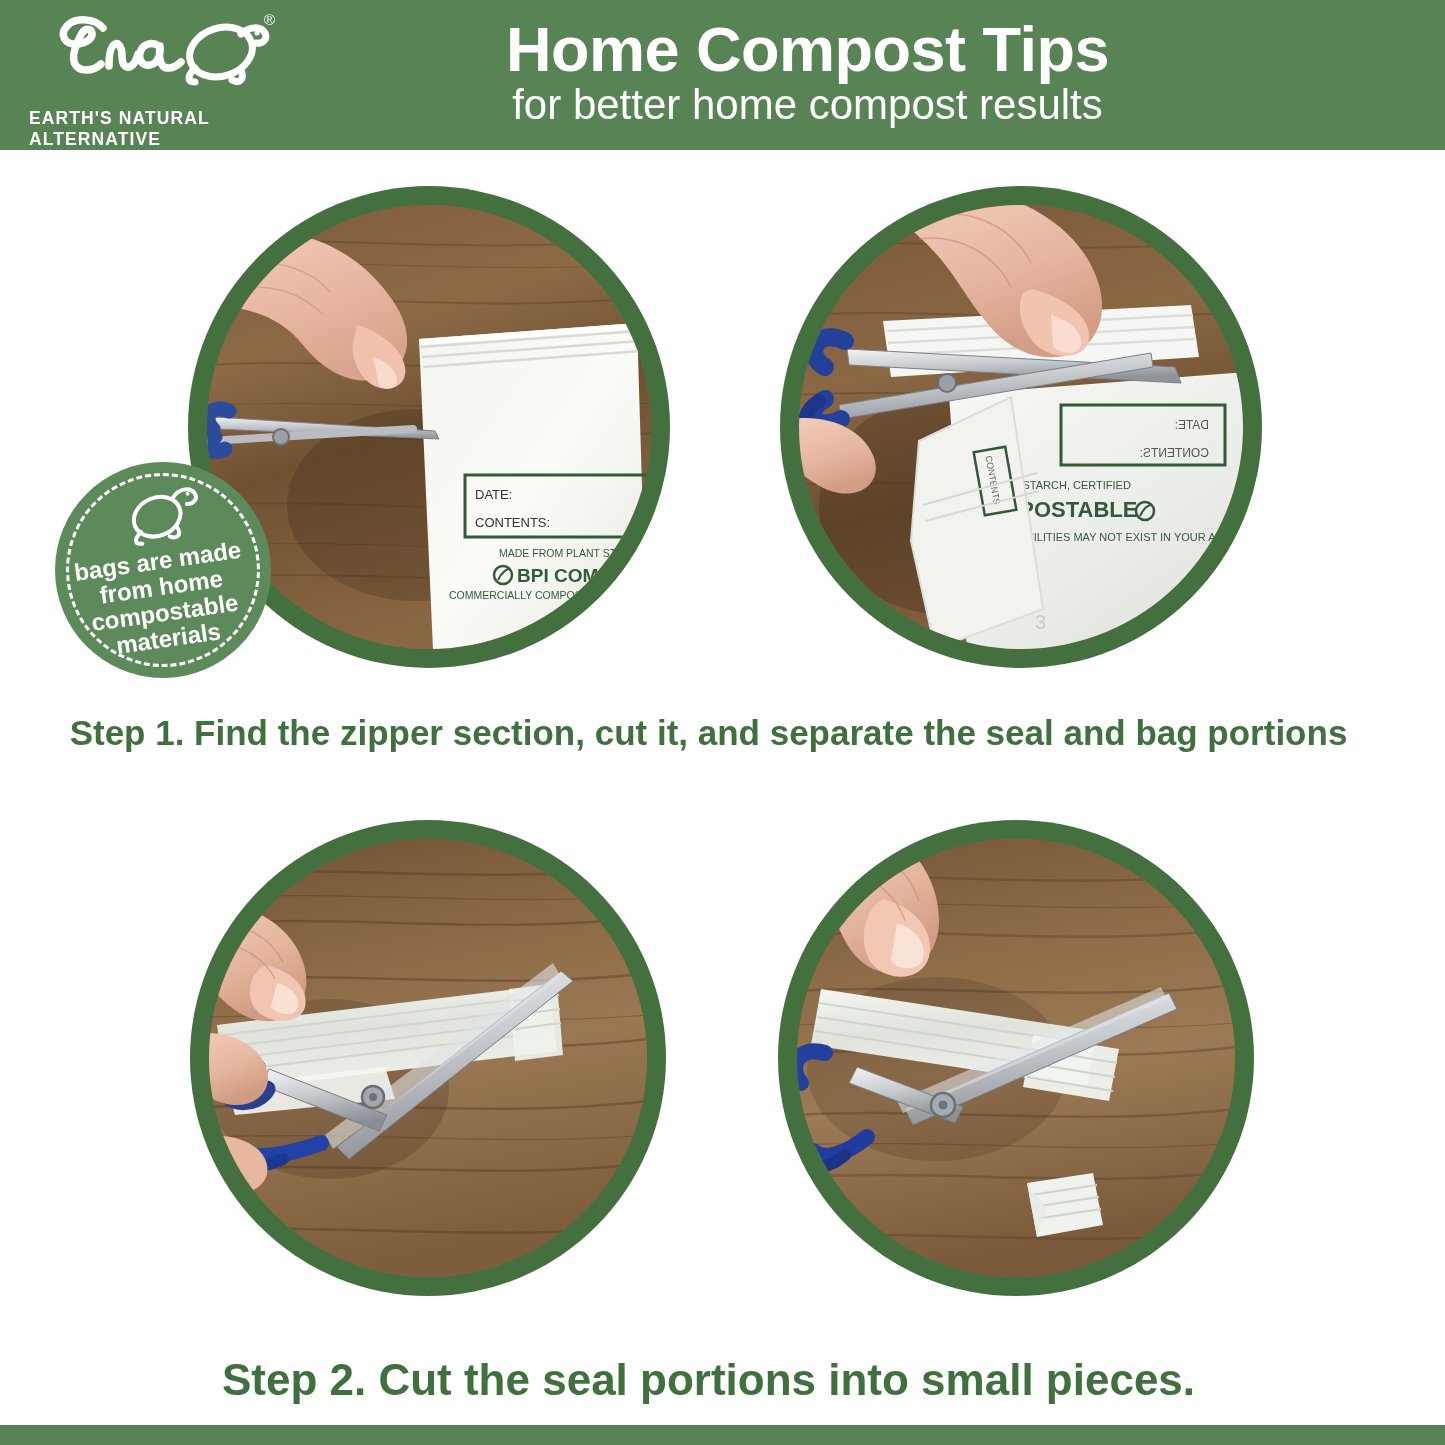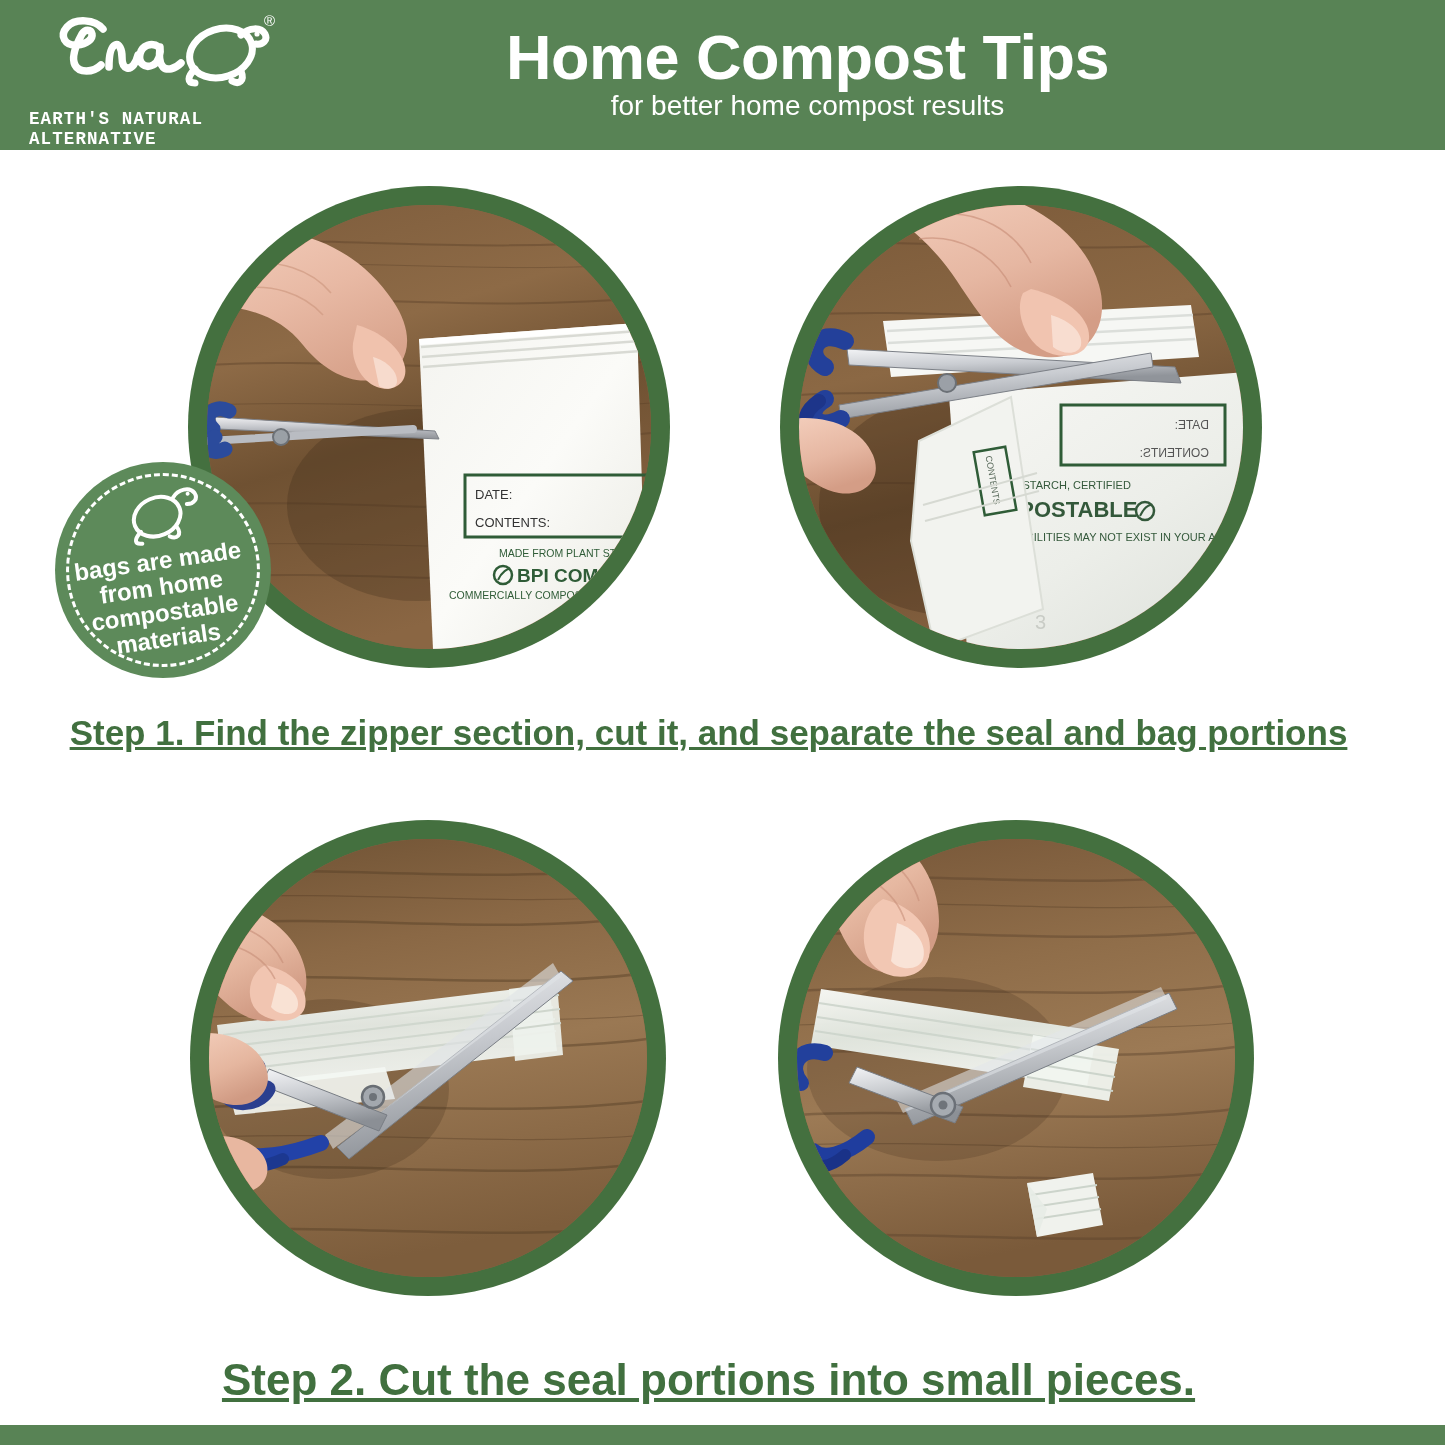--- a/index.html
+++ b/index.html
@@ -32,7 +32,7 @@
   .logo-tag {
     color:#ffffff; font-size:17.5px; font-weight:bold;
     letter-spacing:1.1px; margin-top:20px;
-    font-family:Liberation Mono, monospace;
+    font-family:Liberation Sans, sans-serif;
     padding-left:29px;
   }
 

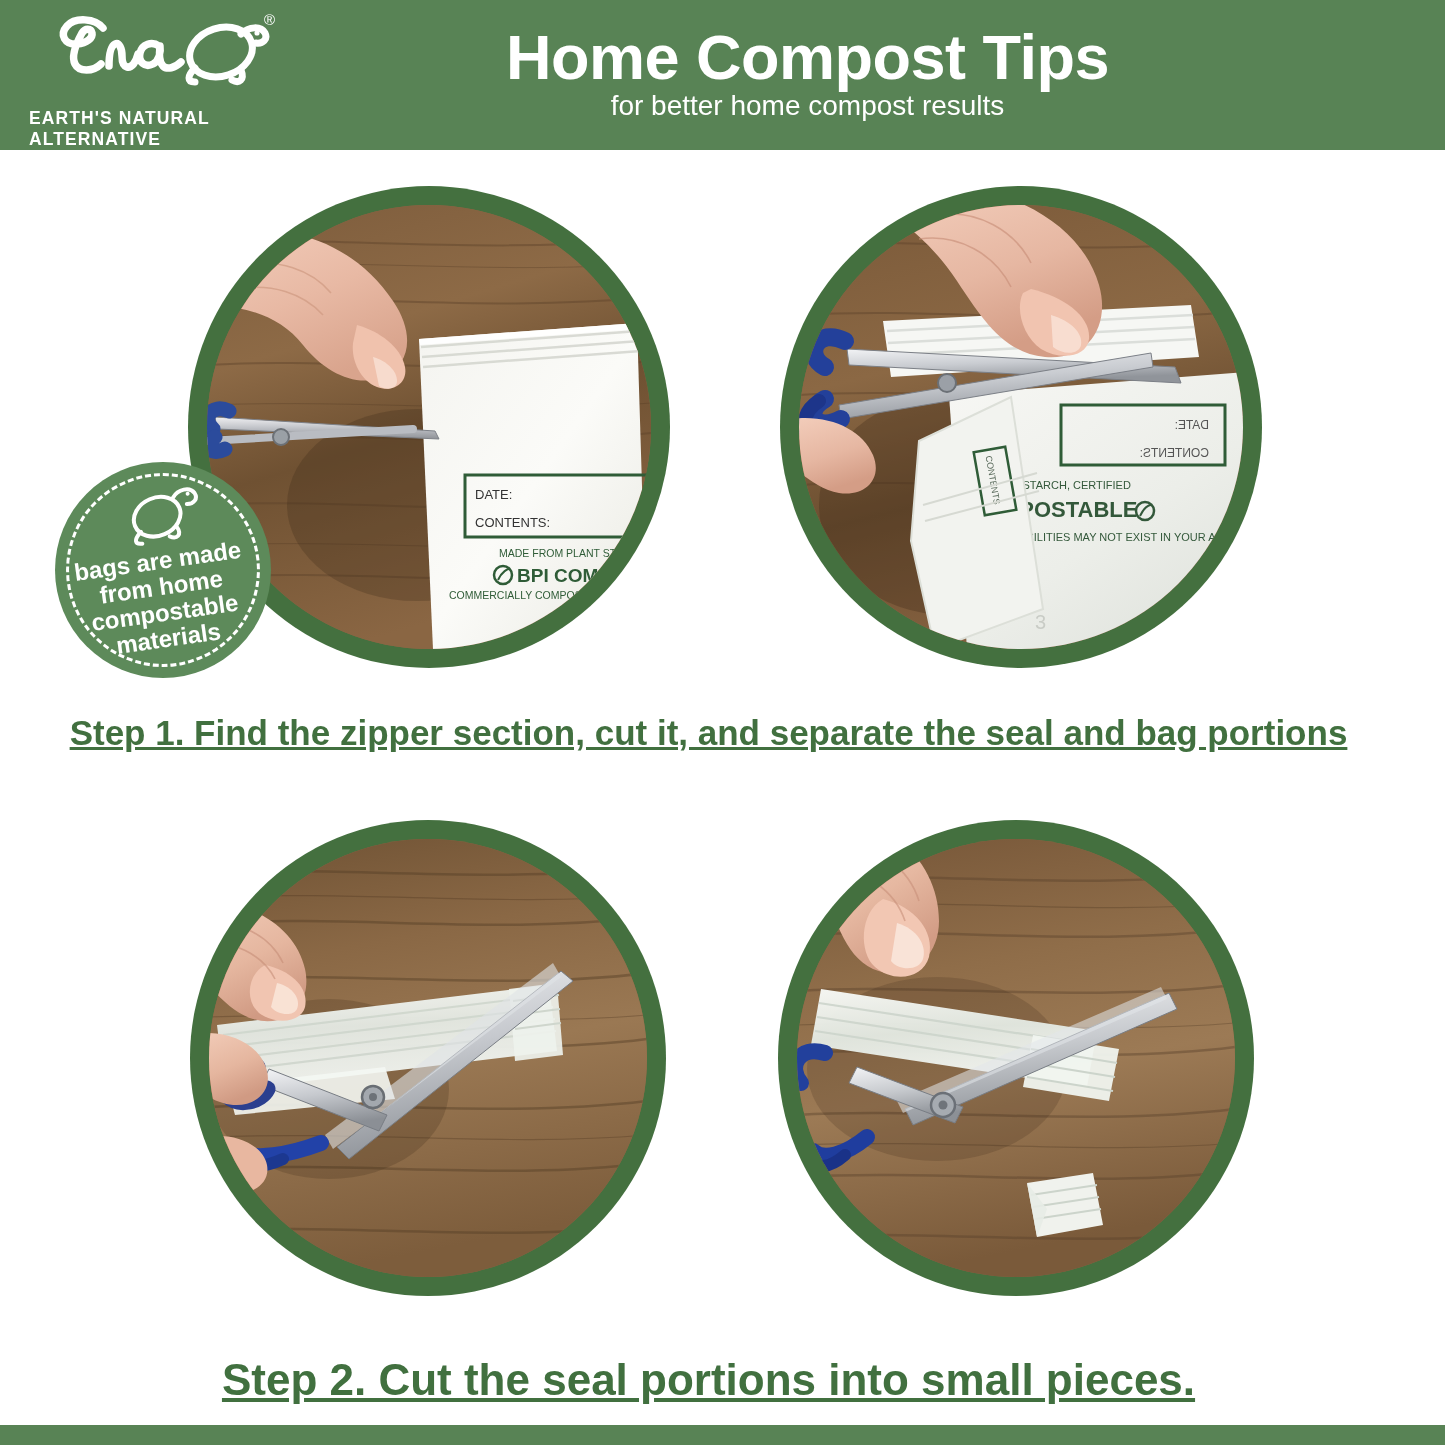--- a/index.html
+++ b/index.html
@@ -48,7 +48,7 @@
     white-space:nowrap;
   }
   .title-sub {
-    color:#ffffff; font-size:28px; line-height:1.05;
+    color:#ffffff; font-size:42px; line-height:1.05;
     margin-top:2px; font-family:"Liberation Sans", sans-serif;
     white-space:nowrap;
   }

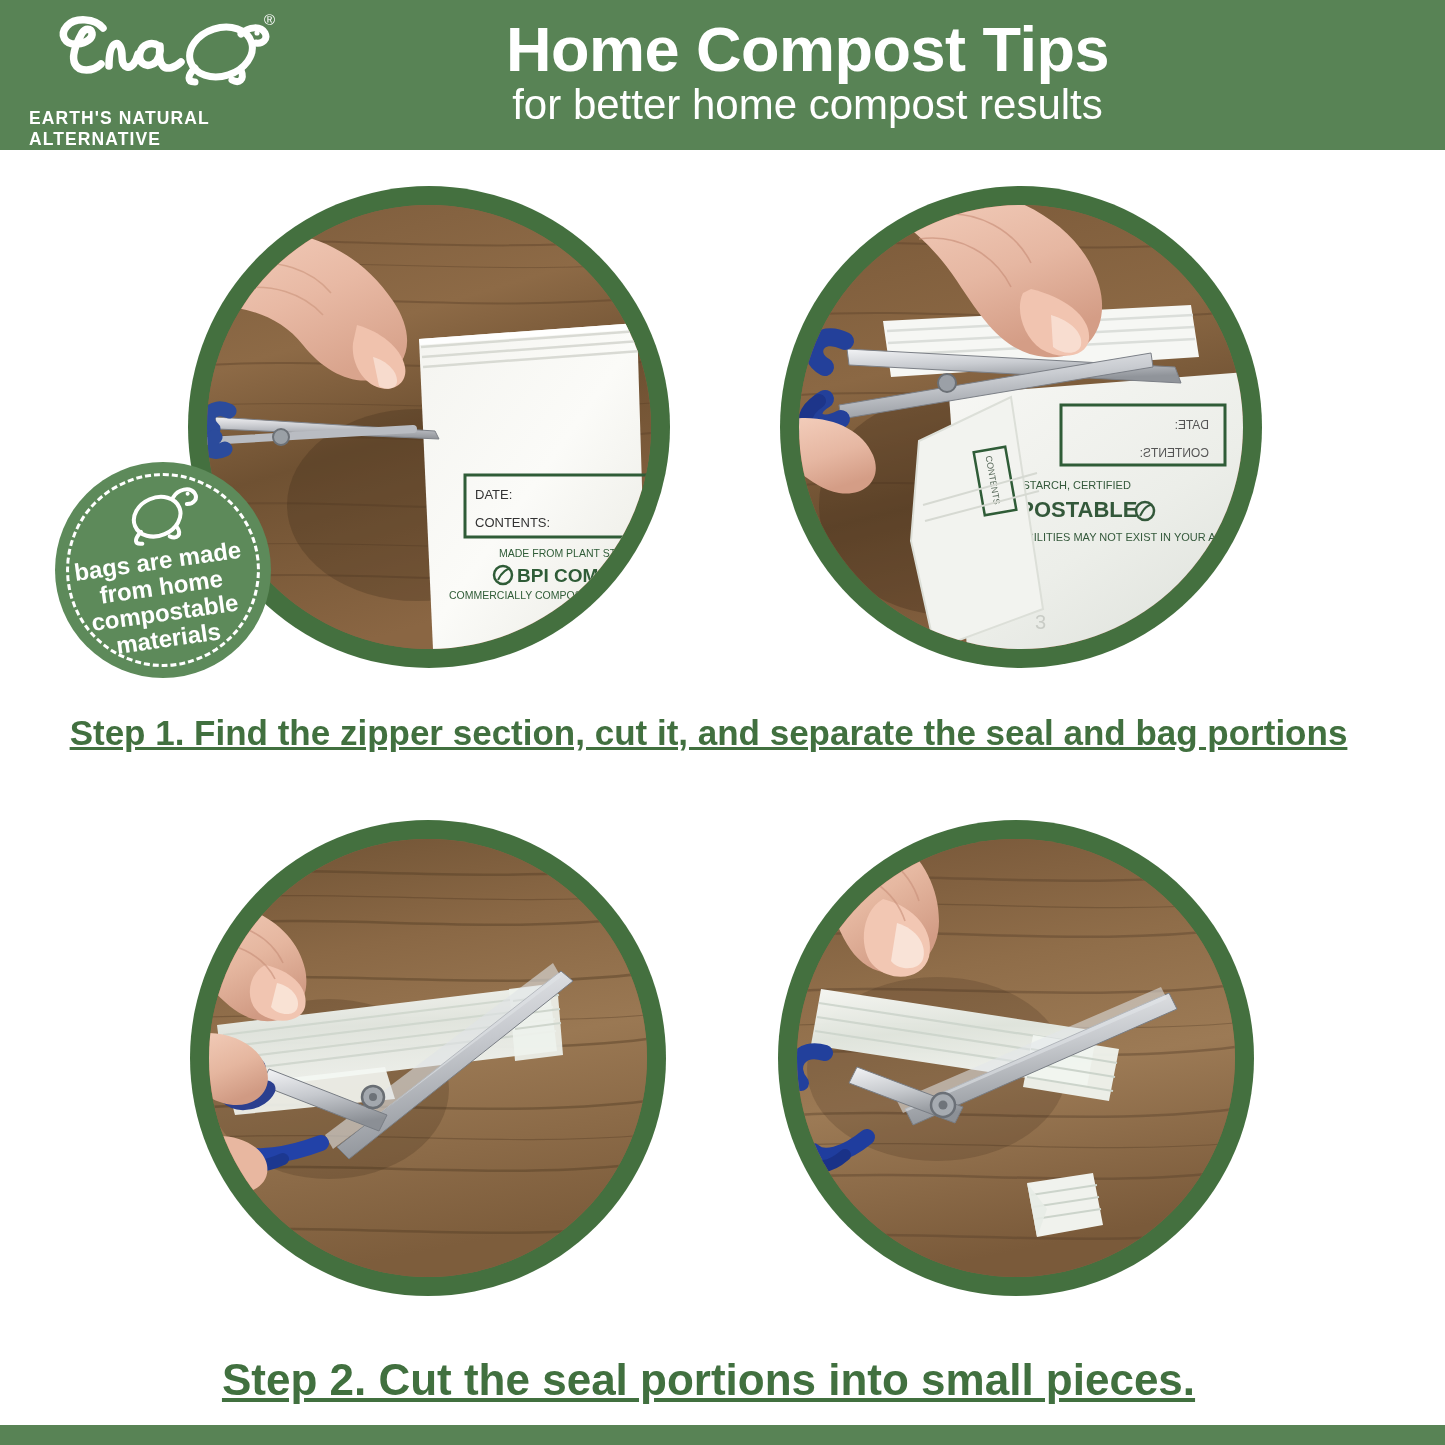--- a/index.html
+++ b/index.html
@@ -116,7 +116,6 @@
     font-weight:bold;
     font-family:"Liberation Sans", sans-serif;
     white-space:nowrap;
-    text-decoration:underline;
   }
   .caption-1 { top:713px; font-size:35px; }
   .caption-2 { top:1355px; font-size:44px; }

